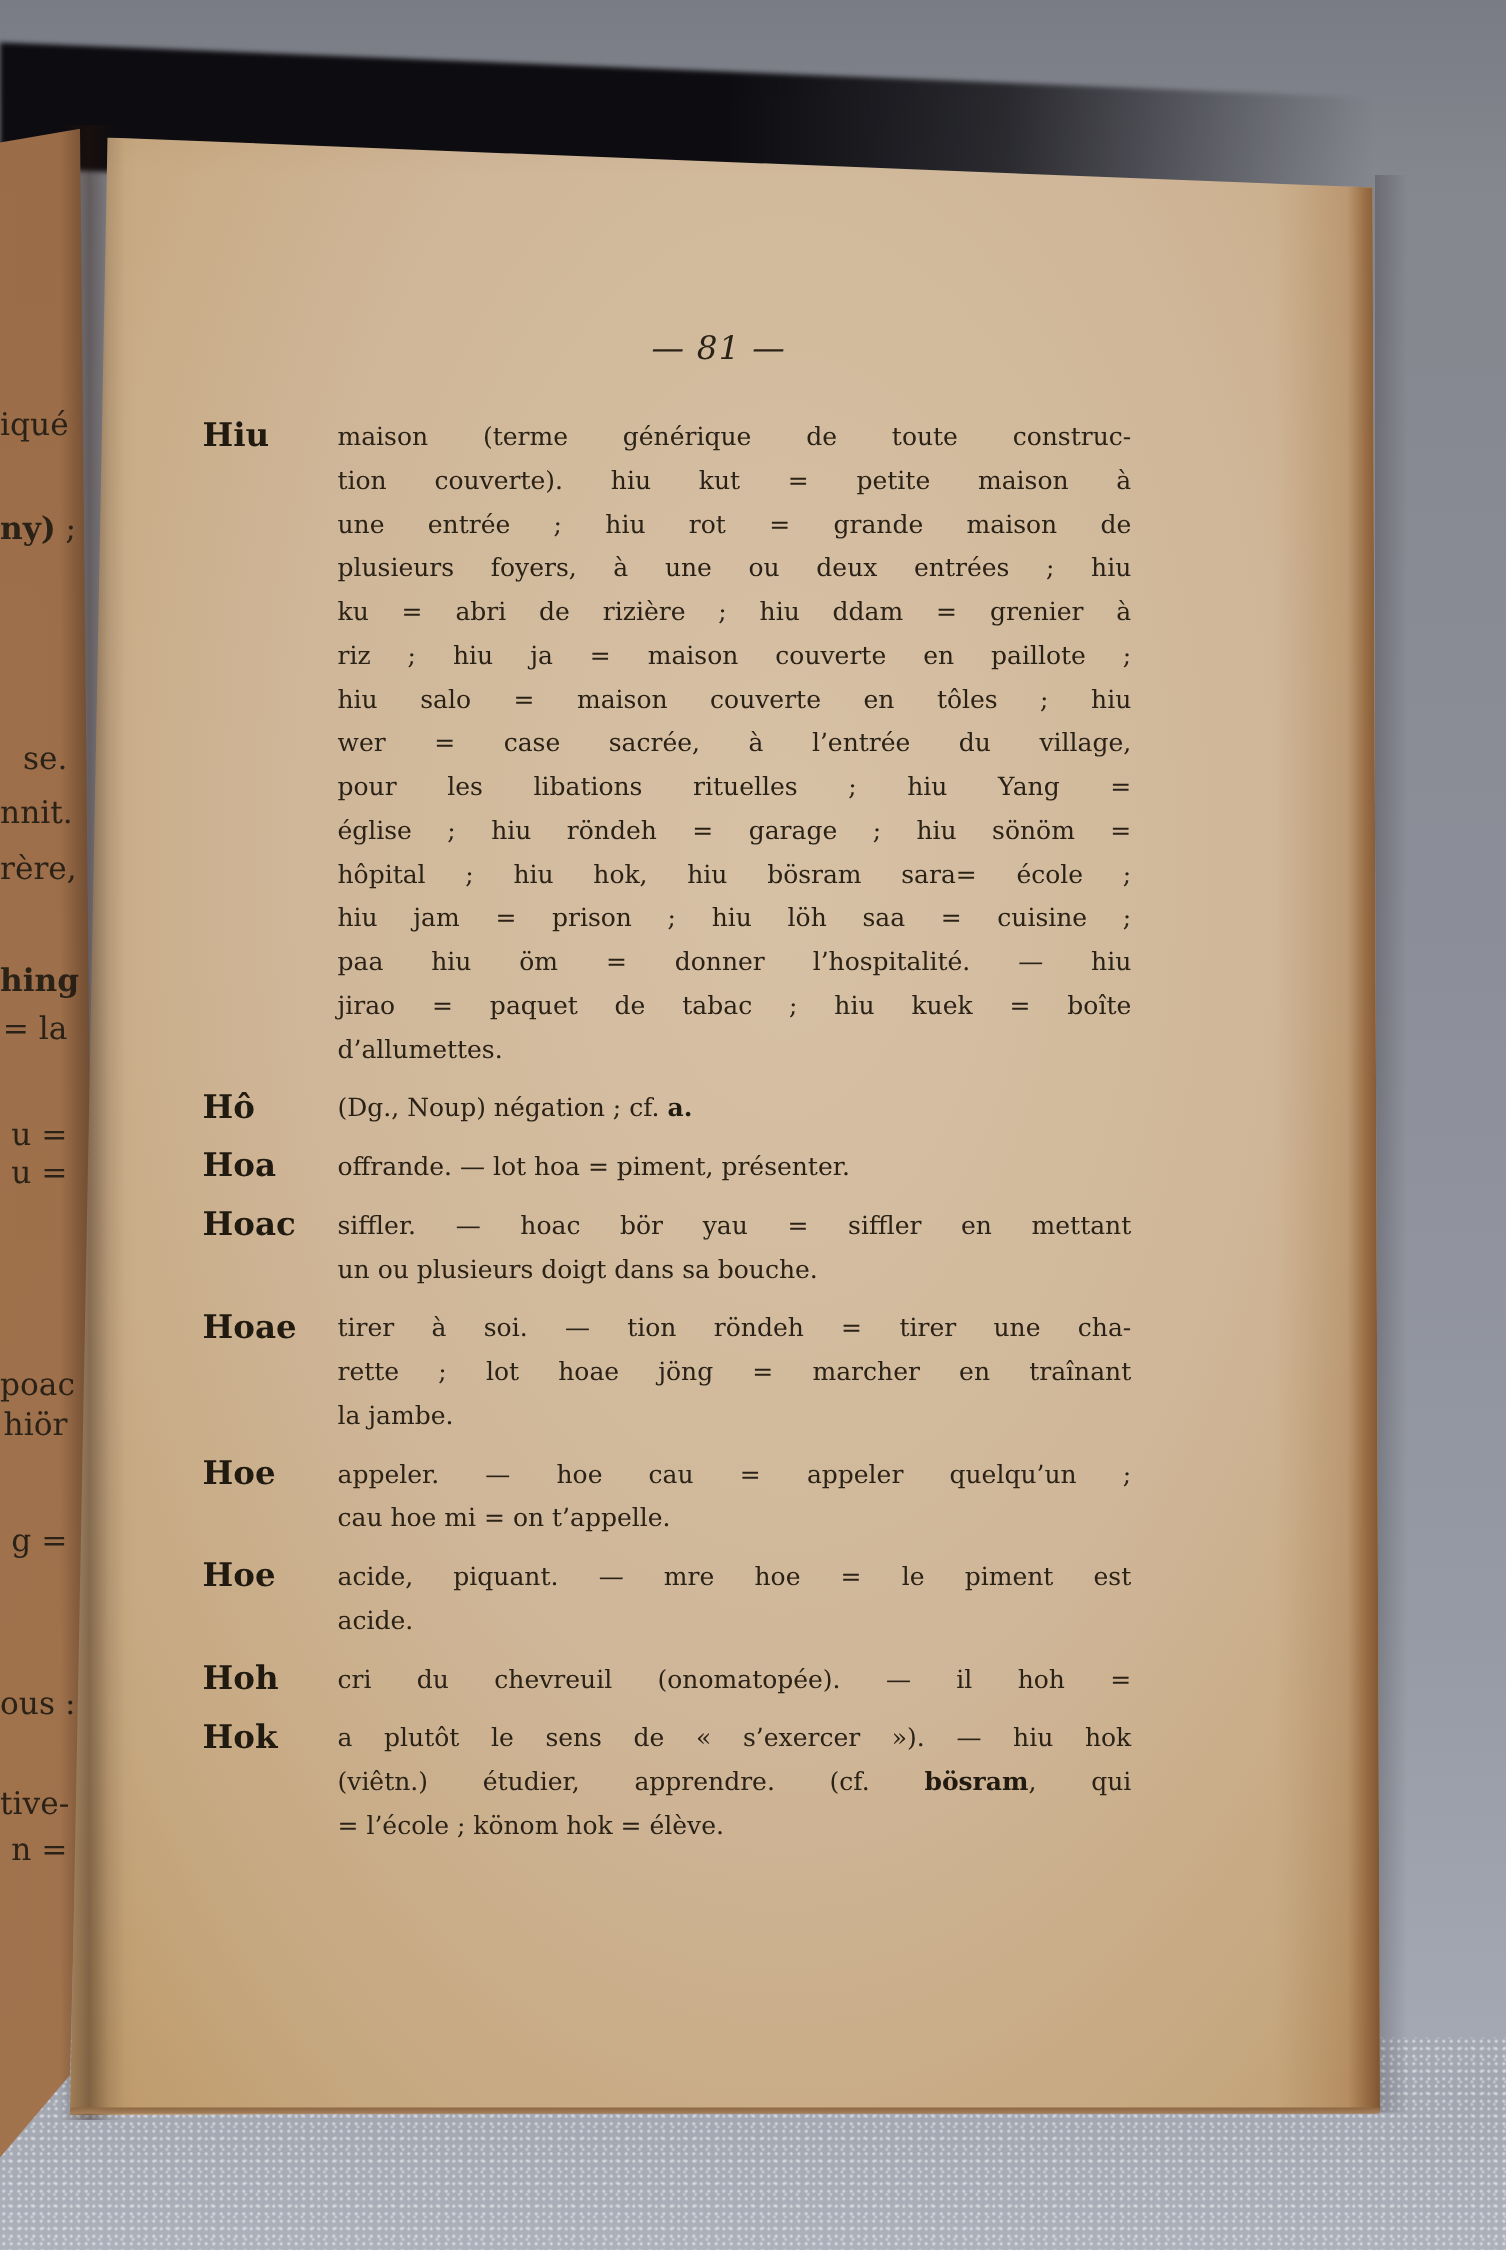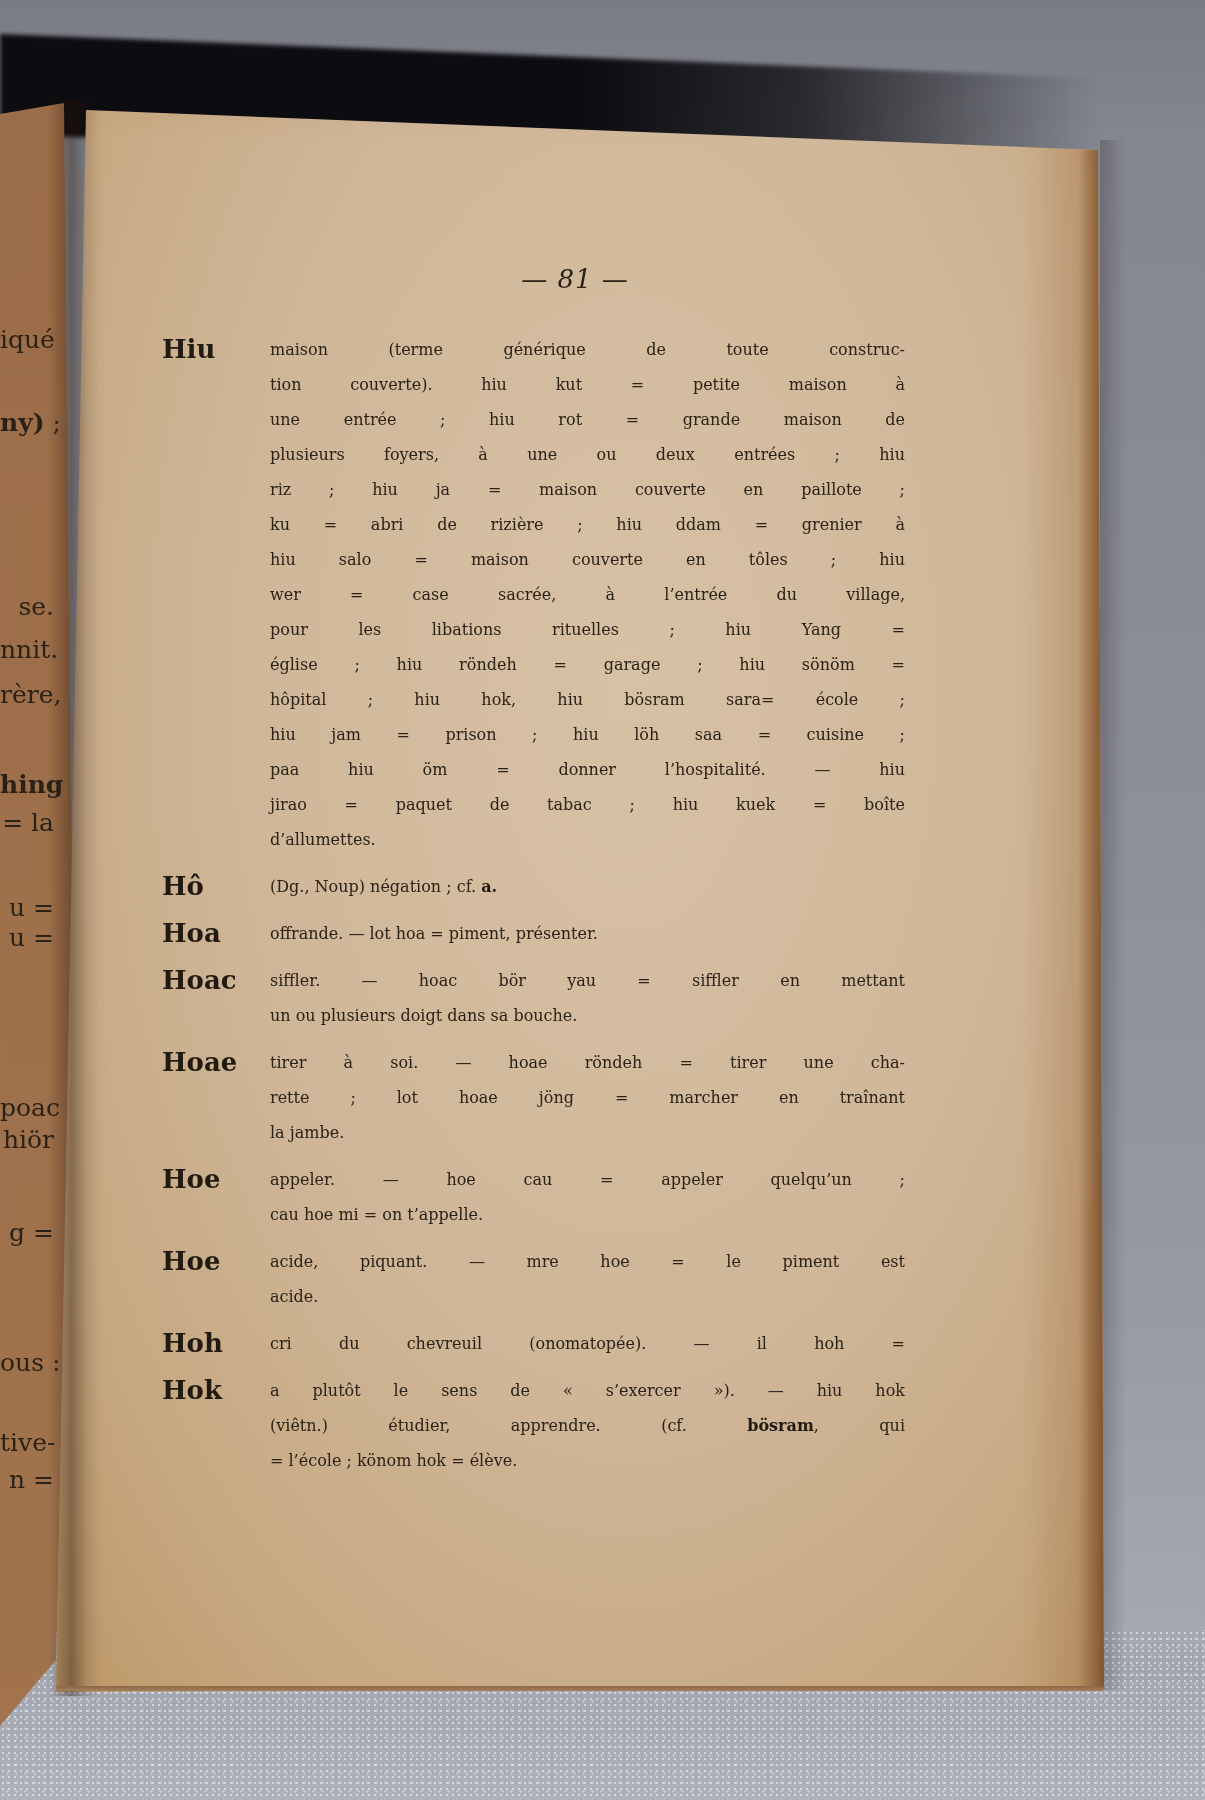--- a/index.html
+++ b/index.html
@@ -63,7 +63,7 @@
   .entry{display:flex;margin-bottom:12px;margin-left:12px;}
   .headword{flex:0 0 108px;font-weight:bold;color:#211a10;font-size:26px;line-height:35px;}
   .definition{flex:1 1 auto;min-width:0;}
-  .line{font-size:16px;line-height:35px;color:#2b2217;white-space:normal;}
+  .line{font-size:20px;line-height:35px;color:#2b2217;white-space:normal;}
   .line.just{text-align:justify;text-align-last:justify;}
   .line b{color:#211a10;}
   

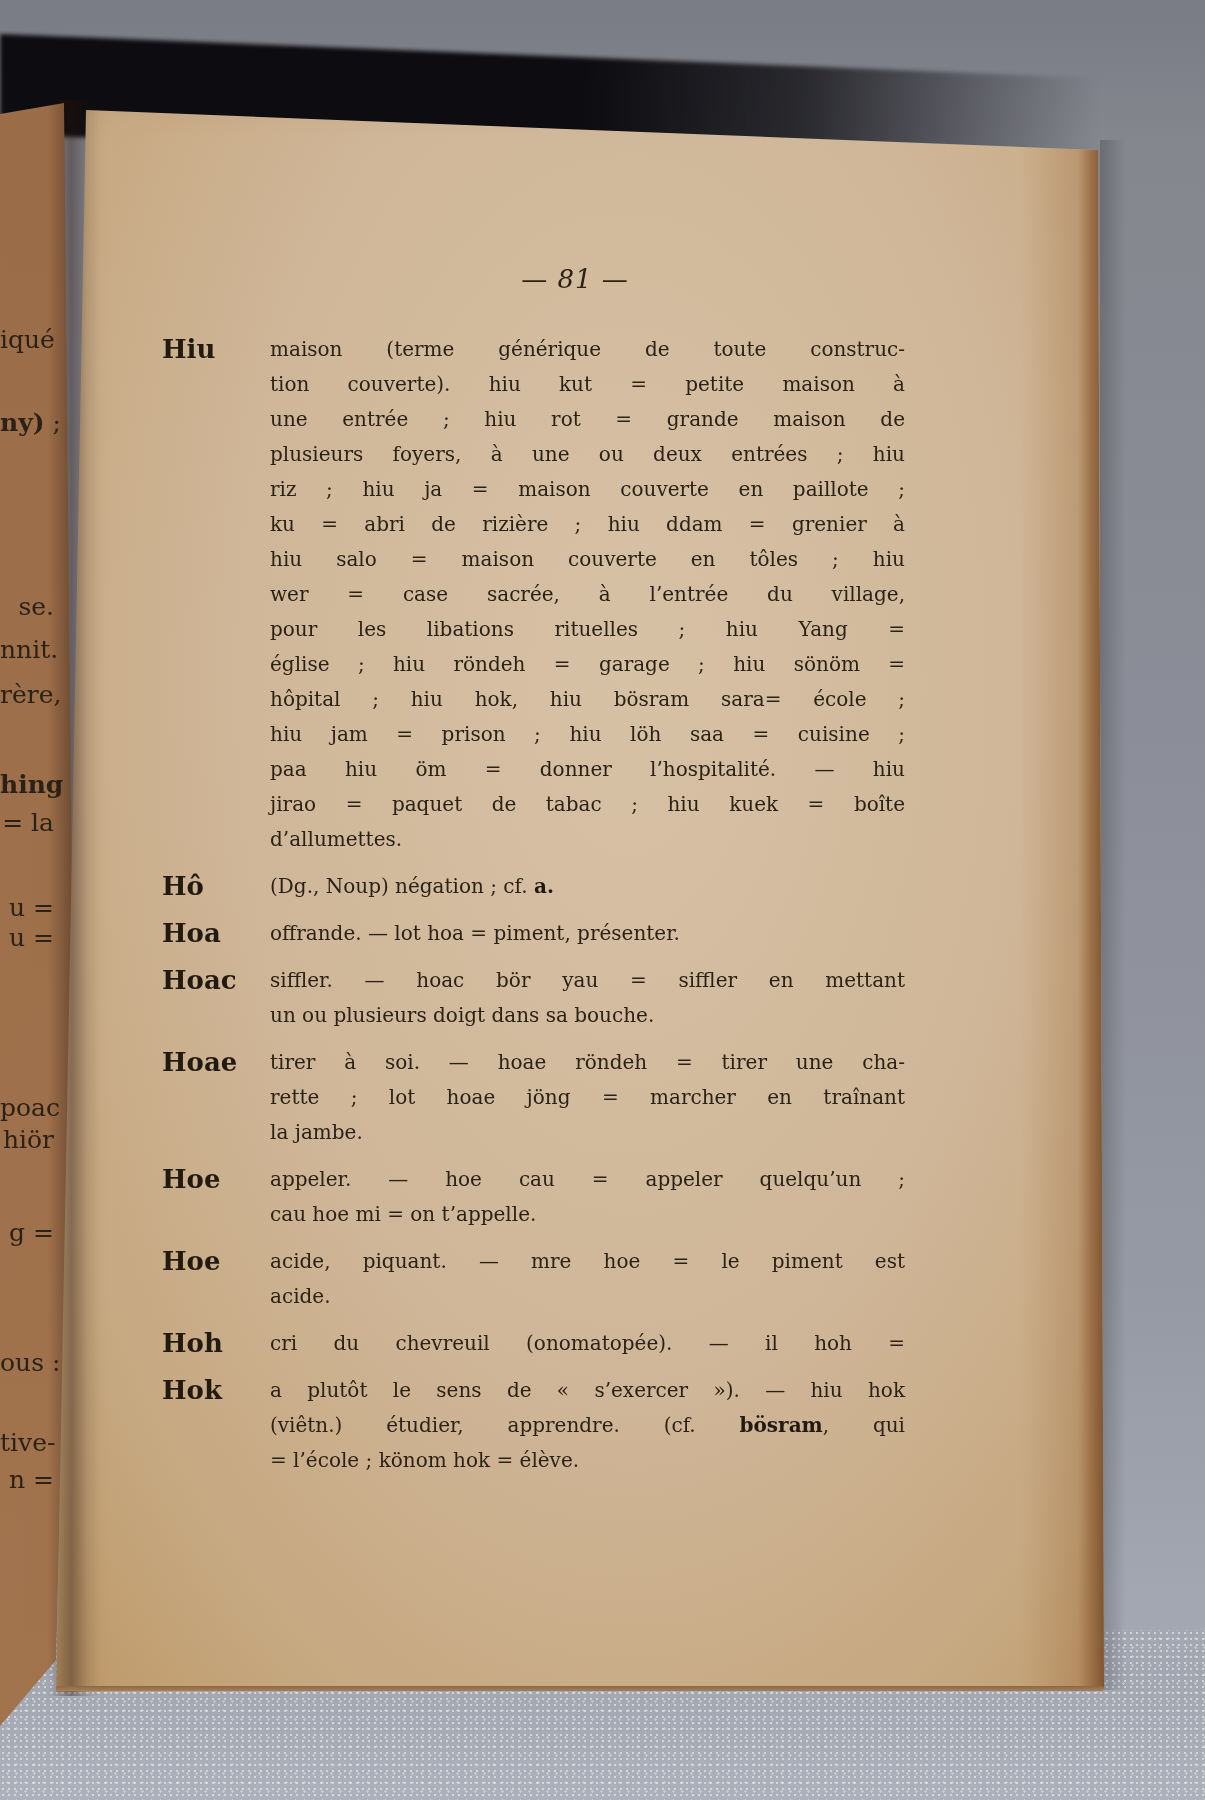--- a/index.html
+++ b/index.html
@@ -119,8 +119,8 @@
             <div class="line just">tion couverte). hiu kut = petite maison à</div>
             <div class="line just">une entrée ; hiu rot = grande maison de</div>
             <div class="line just">plusieurs foyers, à une ou deux entrées ; hiu</div>
+            <div class="line just">ku = abri de rizière ; hiu ddam = grenier à</div>
             <div class="line just">riz ; hiu ja = maison couverte en paillote ;</div>
-            <div class="line just">ku = abri de rizière ; hiu ddam = grenier à</div>
             <div class="line just">hiu salo = maison couverte en tôles ; hiu</div>
             <div class="line just">wer = case sacrée, à l’entrée du village,</div>
             <div class="line just">pour les libations rituelles ; hiu Yang =</div>

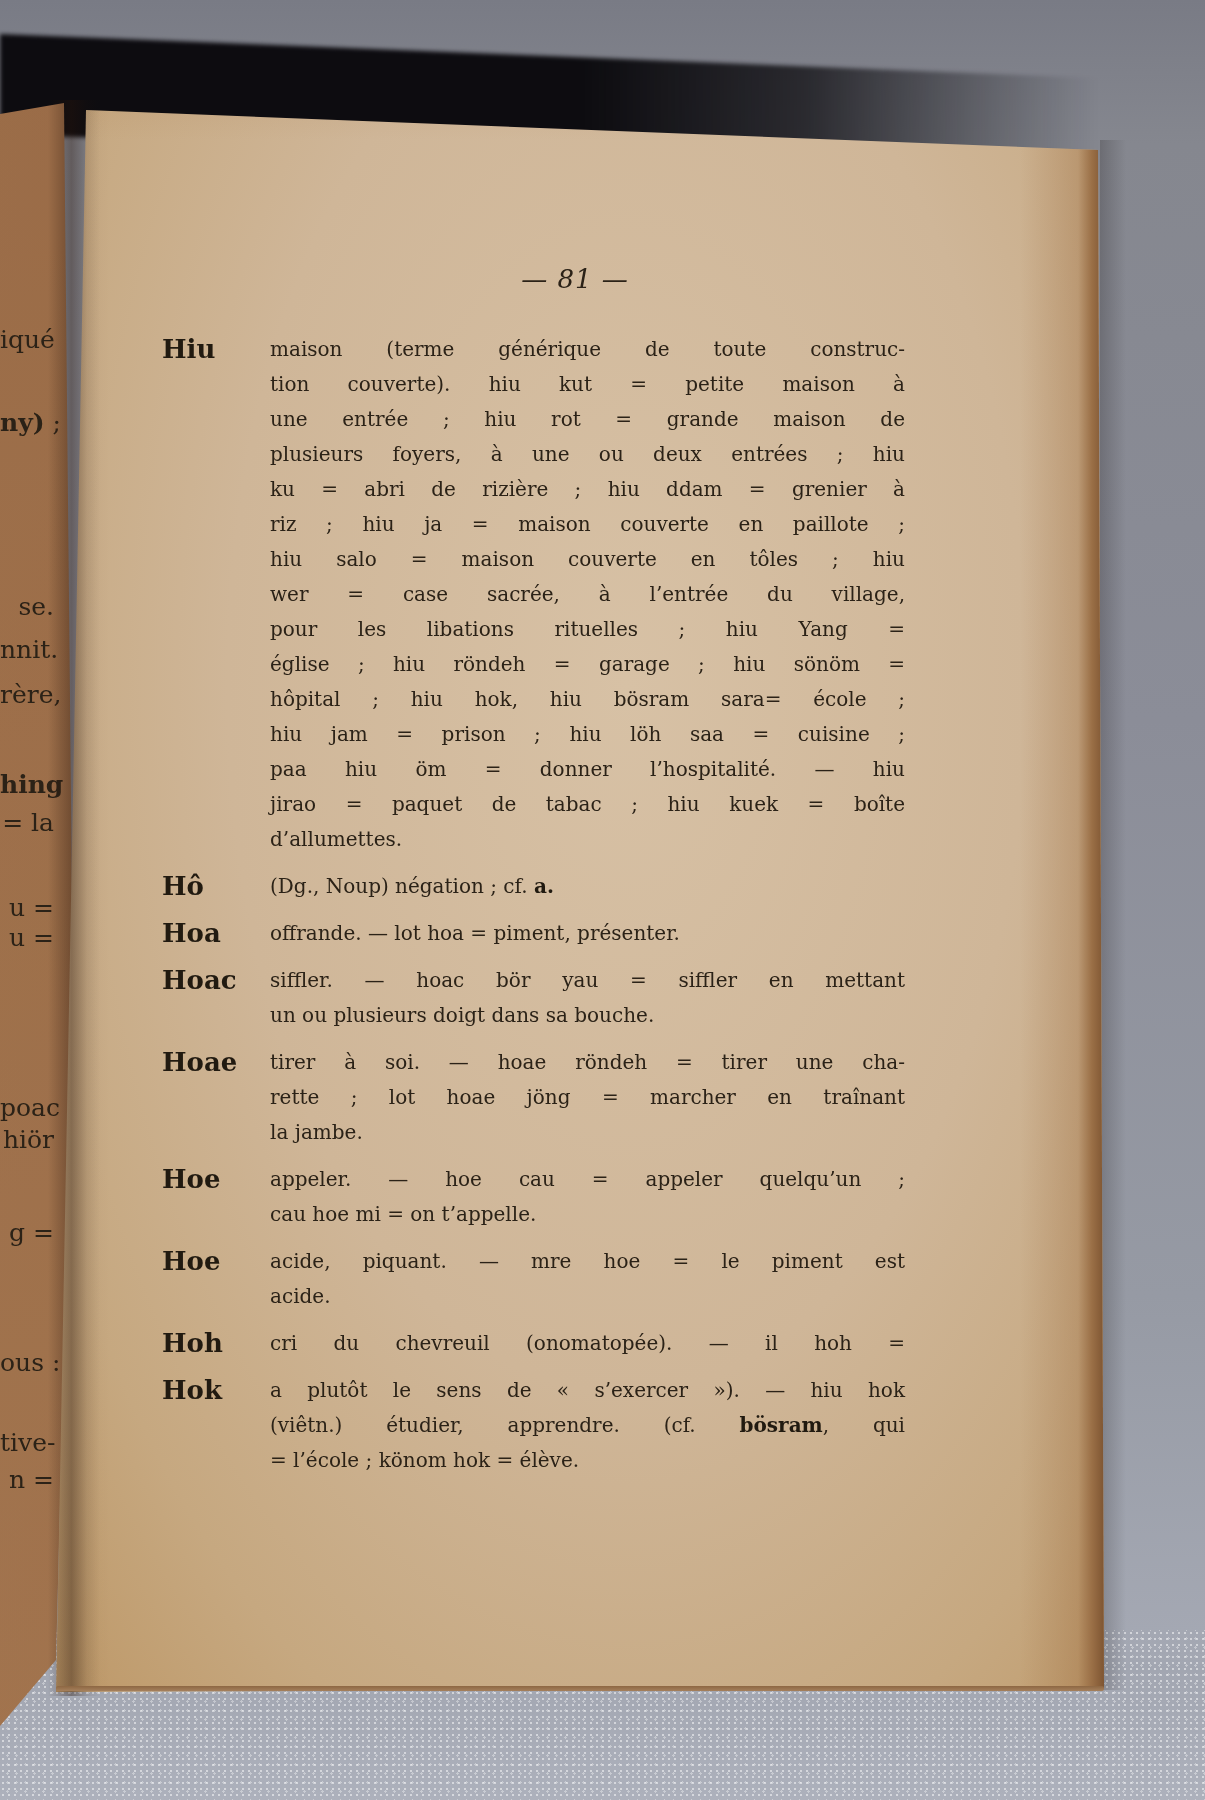--- a/index.html
+++ b/index.html
@@ -154,7 +154,7 @@
         <div class="entry">
           <div class="headword">Hoae</div>
           <div class="definition">
-            <div class="line just">tirer à soi. — hoae röndeh = tirer une cha-</div>
+            <div class="line just">tirer à soi. — tion röndeh = tirer une cha-</div>
             <div class="line just">rette ; lot hoae jöng = marcher en traînant</div>
             <div class="line">la jambe.</div>
           </div>

